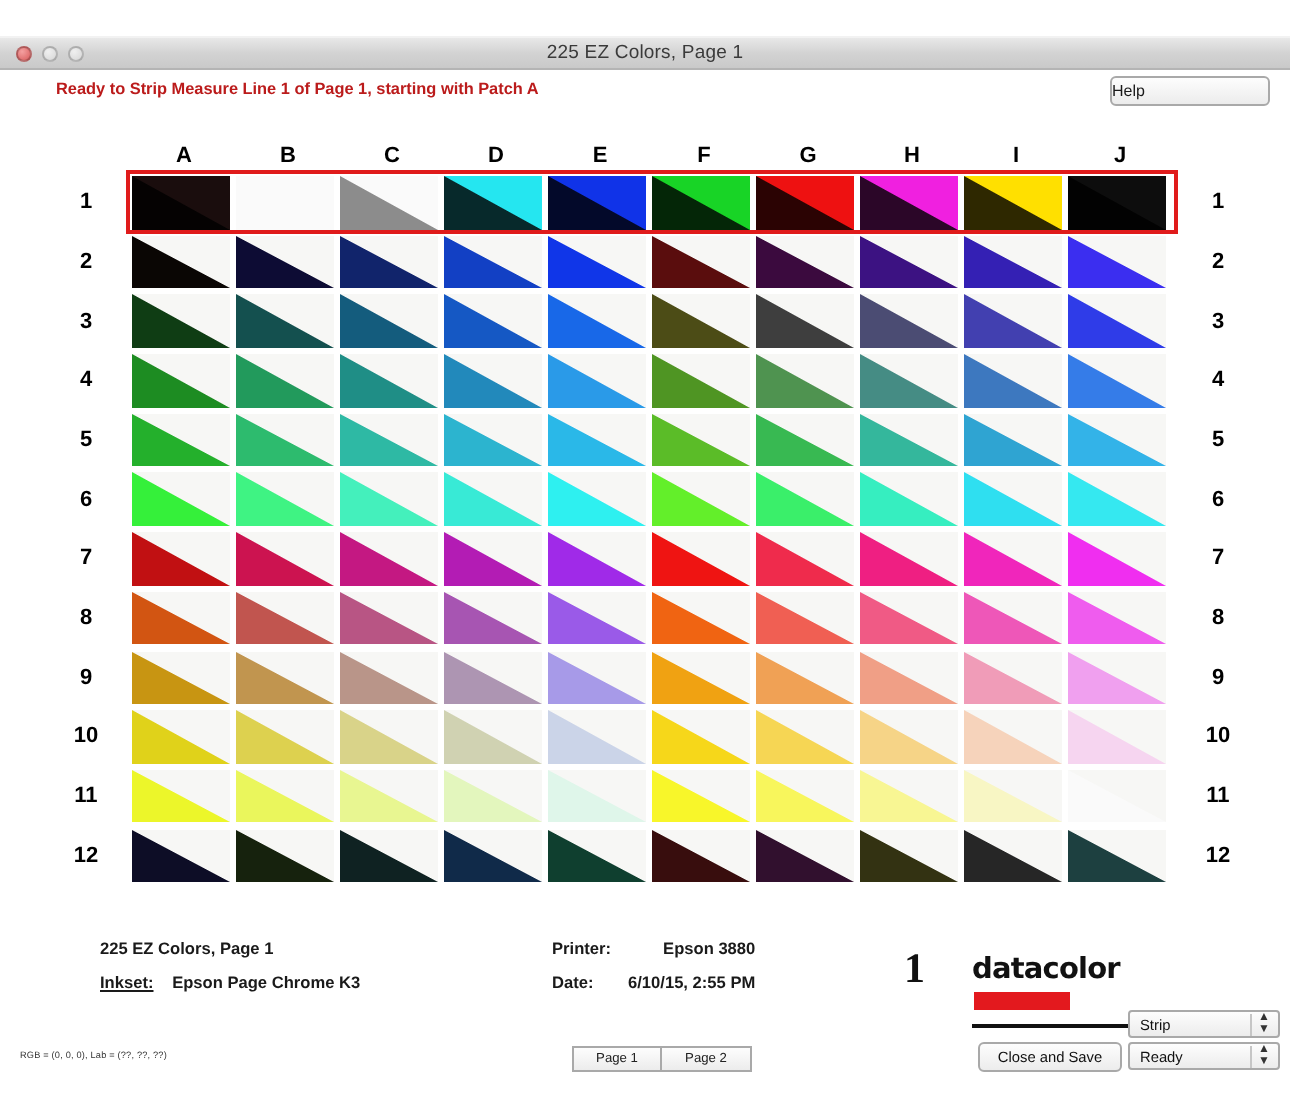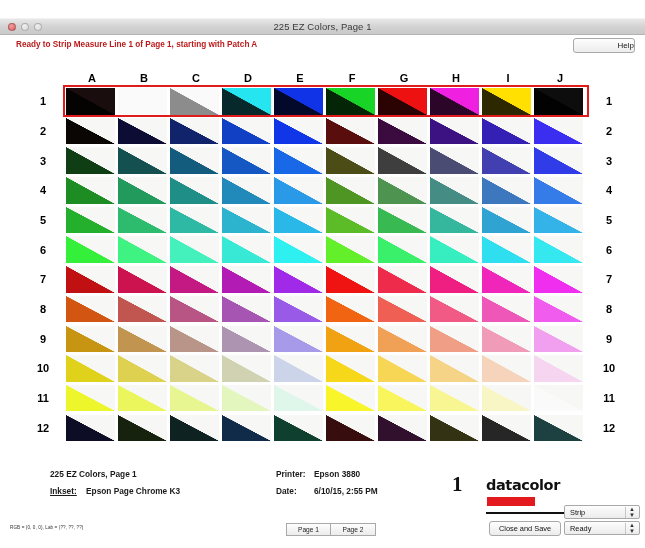--- a/index.html
+++ b/index.html
@@ -65,7 +65,7 @@
   }
   .status-text {
     position: absolute;
-    left: 16px; top: 5px;
+    left: 28px; top: 5px;
     font-size: 8.2px;
     font-weight: bold;
     color: #bb1b1b;

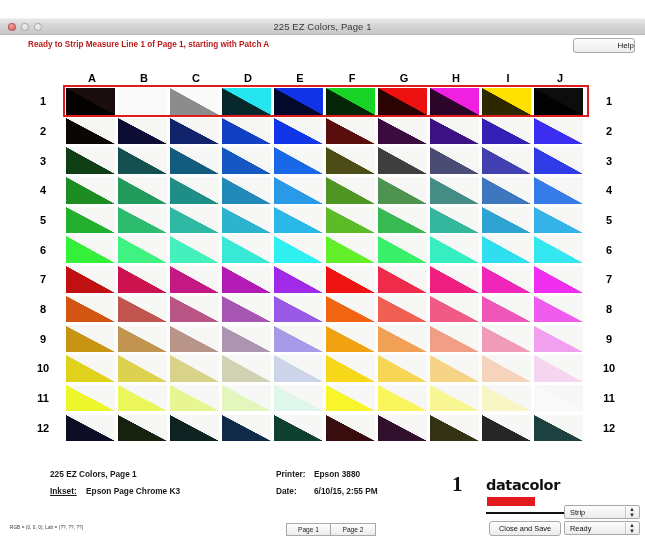--- a/index.html
+++ b/index.html
@@ -75,13 +75,13 @@
   .help-button {
     position: absolute;
     right: 10px; top: 3px;
-    width: 62px; height: 15px;
+    width: 80px; height: 15px;
     background: linear-gradient(to bottom, #fdfdfd, #ececec);
     border: 1px solid #a9a9a9;
     border-radius: 3px;
     font-size: 8px;
     color: #1a1a1a;
-    text-align: right;
+    text-align: left;
     line-height: 13px;
     cursor: pointer;
   }

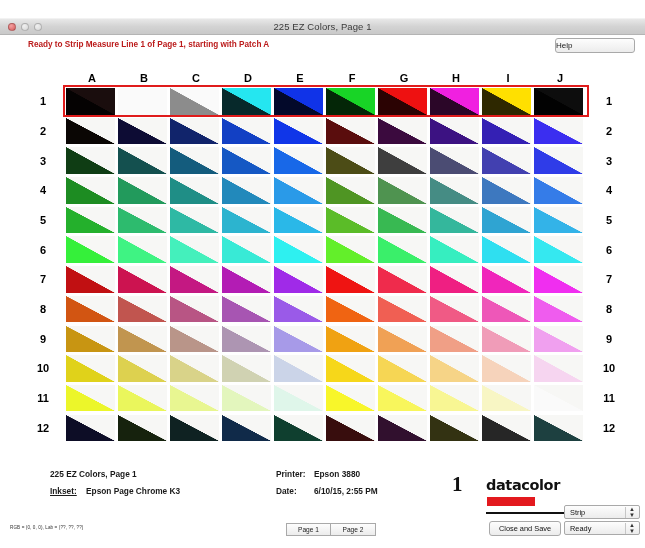--- a/index.html
+++ b/index.html
@@ -188,7 +188,7 @@
     color: #1a1a1a;
     line-height: 17px;
   }
-  .info-right .row { display: flex; }
+  .info-right .row { display: flex; justify-content: space-between; }
   .info-right .lbl { width: 38px; }
   .info-right .val { }
 

